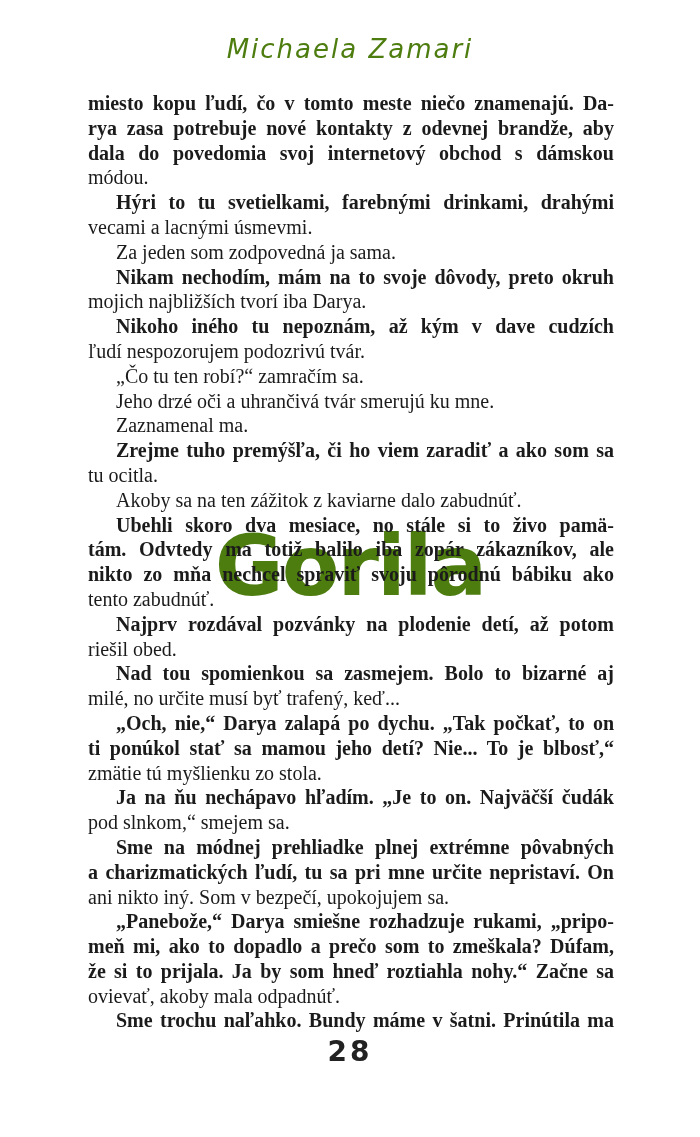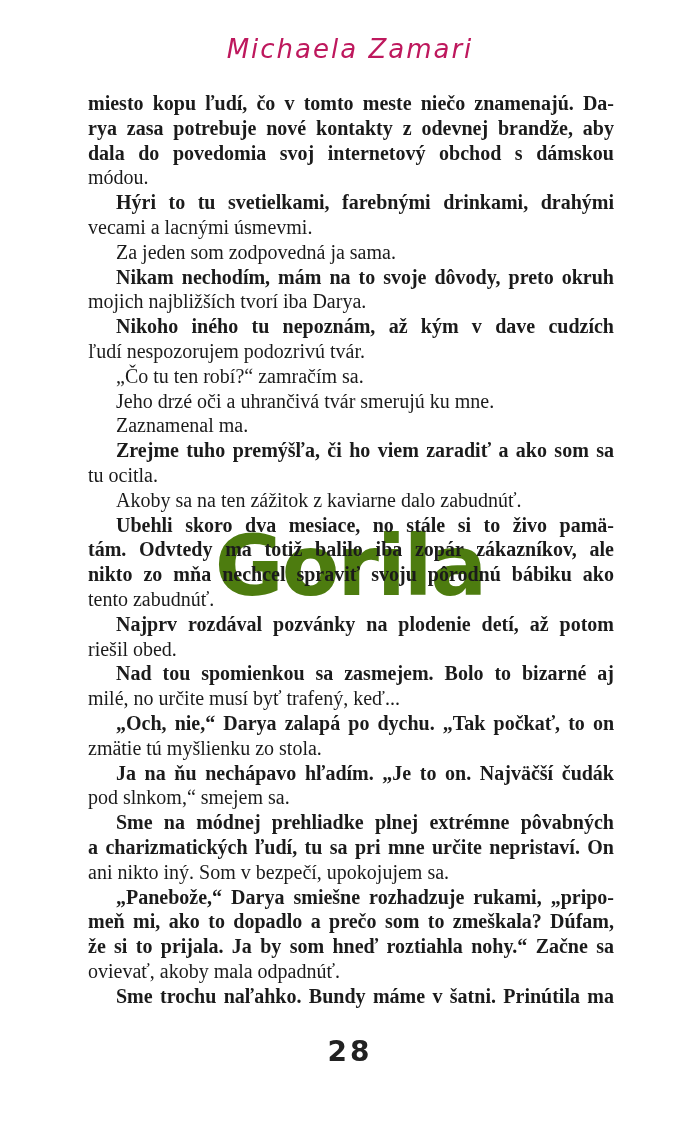--- a/index.html
+++ b/index.html
@@ -22,7 +22,7 @@
     font-size: 26px;
     line-height: 1;
     letter-spacing: 2px;
-    color: #be185d;
+    color: #4d7c0f;
   }
   .watermark {
     position: absolute;

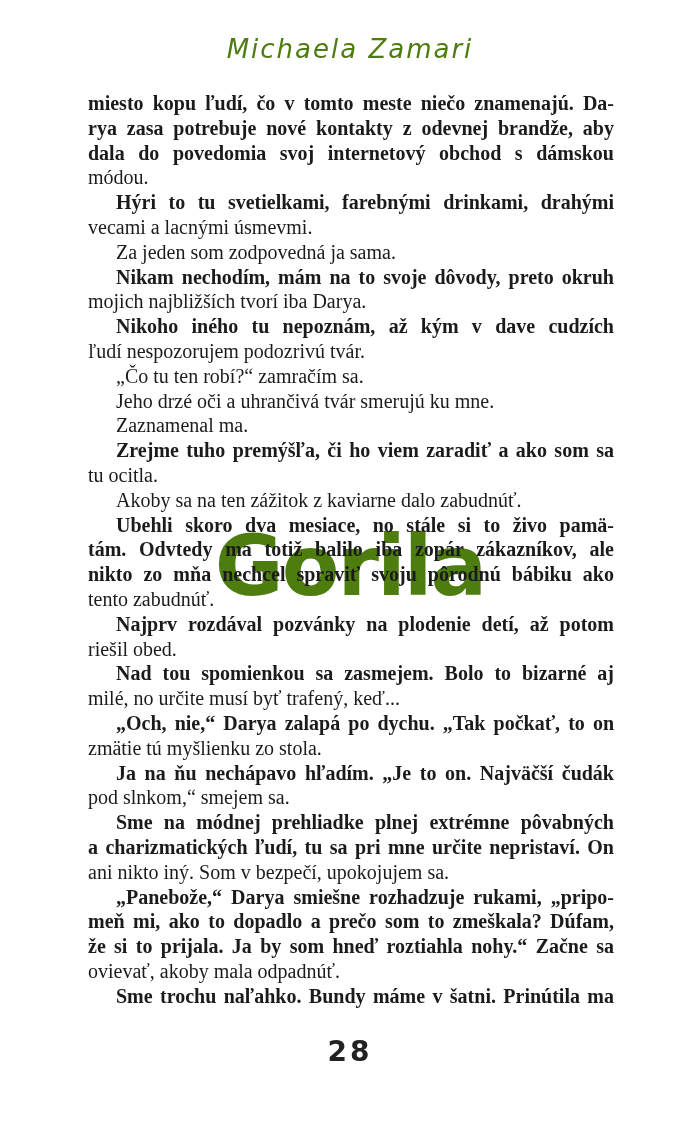--- a/index.html
+++ b/index.html
@@ -101,6 +101,7 @@
     <div class="ln j in">Nad tou spomienkou sa zasmejem. Bolo to bizarné aj</div>
     <div class="ln e">milé, no určite musí byť trafený, keď...</div>
     <div class="ln j in">„Och, nie,“ Darya zalapá po dychu. „Tak počkať, to on</div>
+    <div class="ln j">ti ponúkol stať sa mamou jeho detí? Nie... To je blbosť,“</div>
     <div class="ln e">zmätie tú myšlienku zo stola.</div>
     <div class="ln j in">Ja na ňu nechápavo hľadím. „Je to on. Najväčší čudák</div>
     <div class="ln e">pod slnkom,“ smejem sa.</div>

